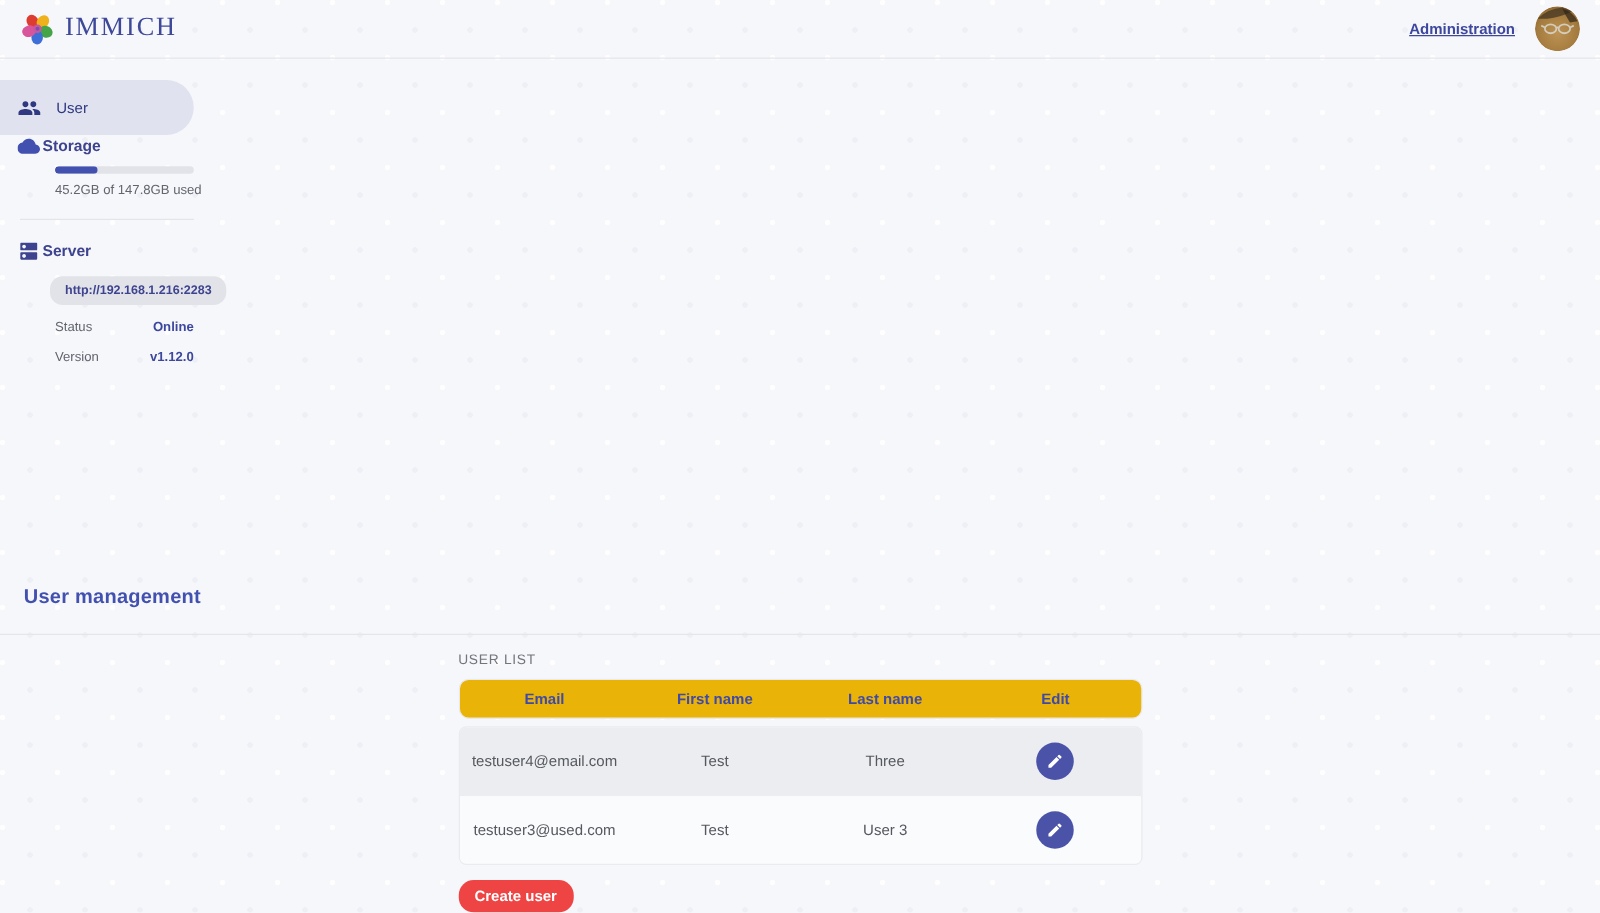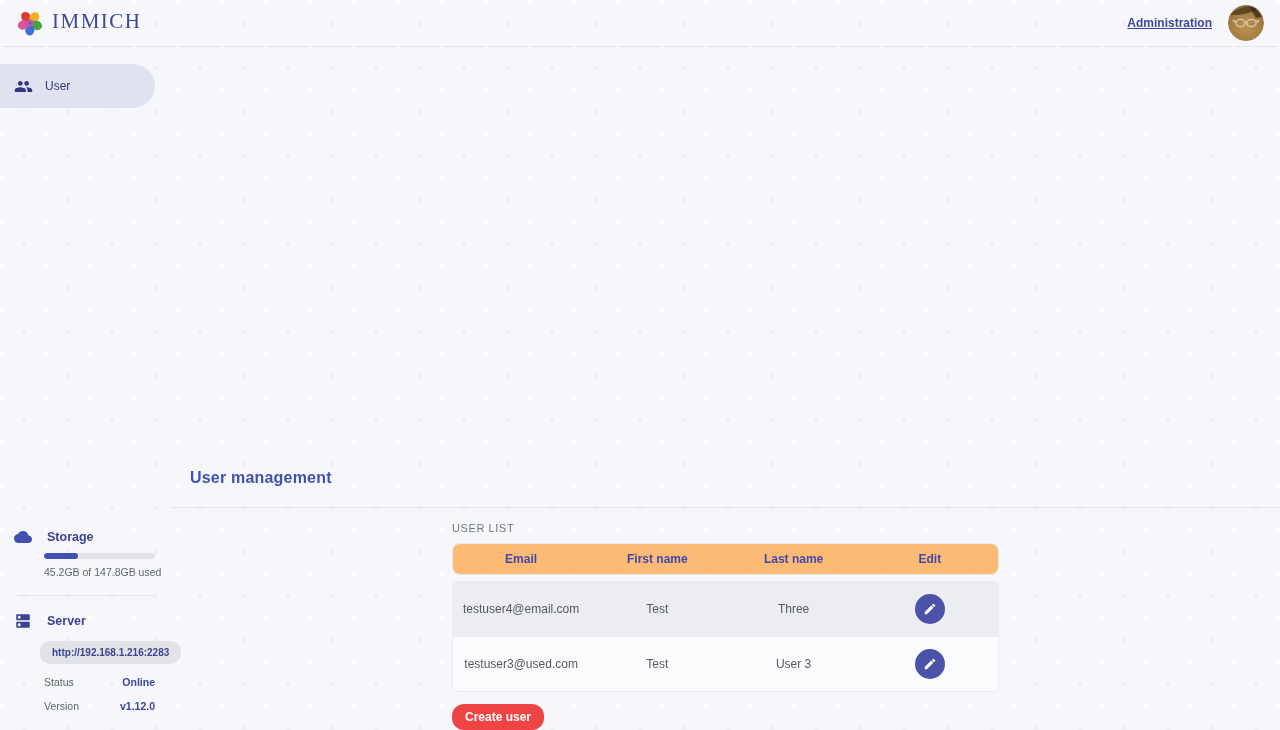--- a/index.html
+++ b/index.html
@@ -39,7 +39,7 @@
   .avatar { width: 36px; height: 36px; border-radius: 50%; overflow: hidden; cursor: pointer; display: block; }
 
   
-  .app-body { display: flex; height: 683px; }
+  .app-body { display: flex; height: 683px; flex-direction: column; }
   .sidebar { width: 171px; display: flex; flex-direction: column; flex-shrink: 0; }
   .content { flex: 1; display: flex; flex-direction: column; justify-content: flex-end; }
 

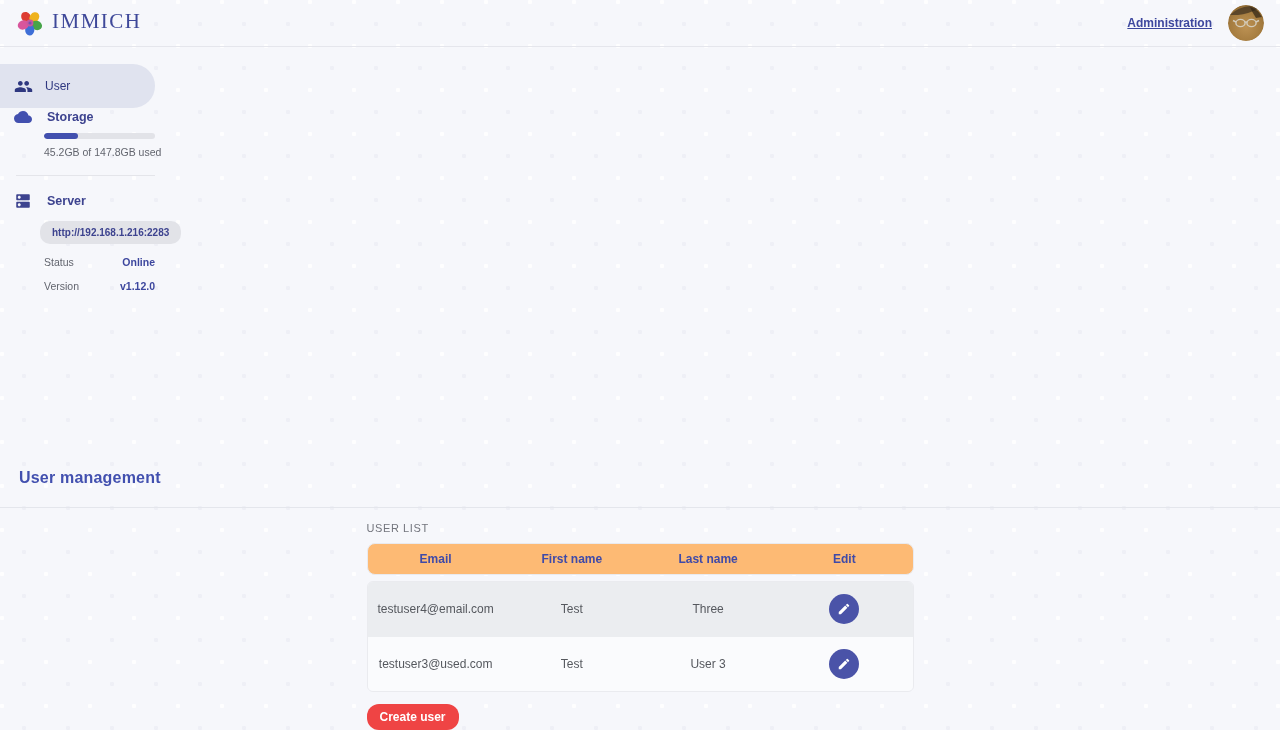--- a/index.html
+++ b/index.html
@@ -53,7 +53,7 @@
   .side-item-label { font-size: 12px; font-weight: 500; color: #2f3880; }
 
   .side-footer { margin-top: auto; padding: 0 0 18px 14px; }
-  .foot-head { display: flex; align-items: center; gap: 15px; }
+  .foot-head { display: flex; align-items: center; gap: 2px; }
   .foot-title { font-size: 12.5px; font-weight: 700; color: #3d438f; }
   .foot-indent { padding-left: 30px; }
   .progress-track {

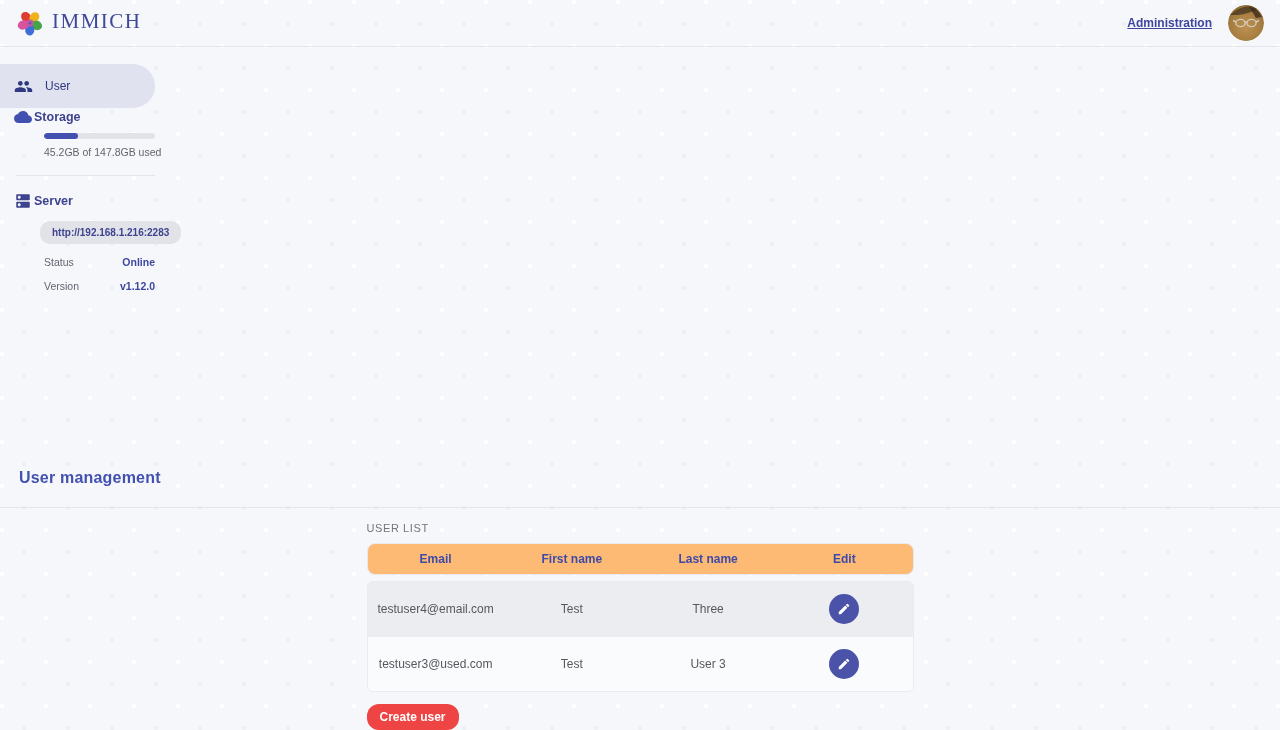--- a/index.html
+++ b/index.html
@@ -83,7 +83,7 @@
   .section-label { font-size: 11px; font-weight: 500; color: #73757d; letter-spacing: 0.6px; }
 
   .thead-card {
-    margin-top: 9px; height: 32px; background: #fdba74;
+    margin-top: 9px; height: 32px; background: #eab308;
     border: 1px solid #e9eaee; border-radius: 8px;
     display: flex; align-items: center;
   }

